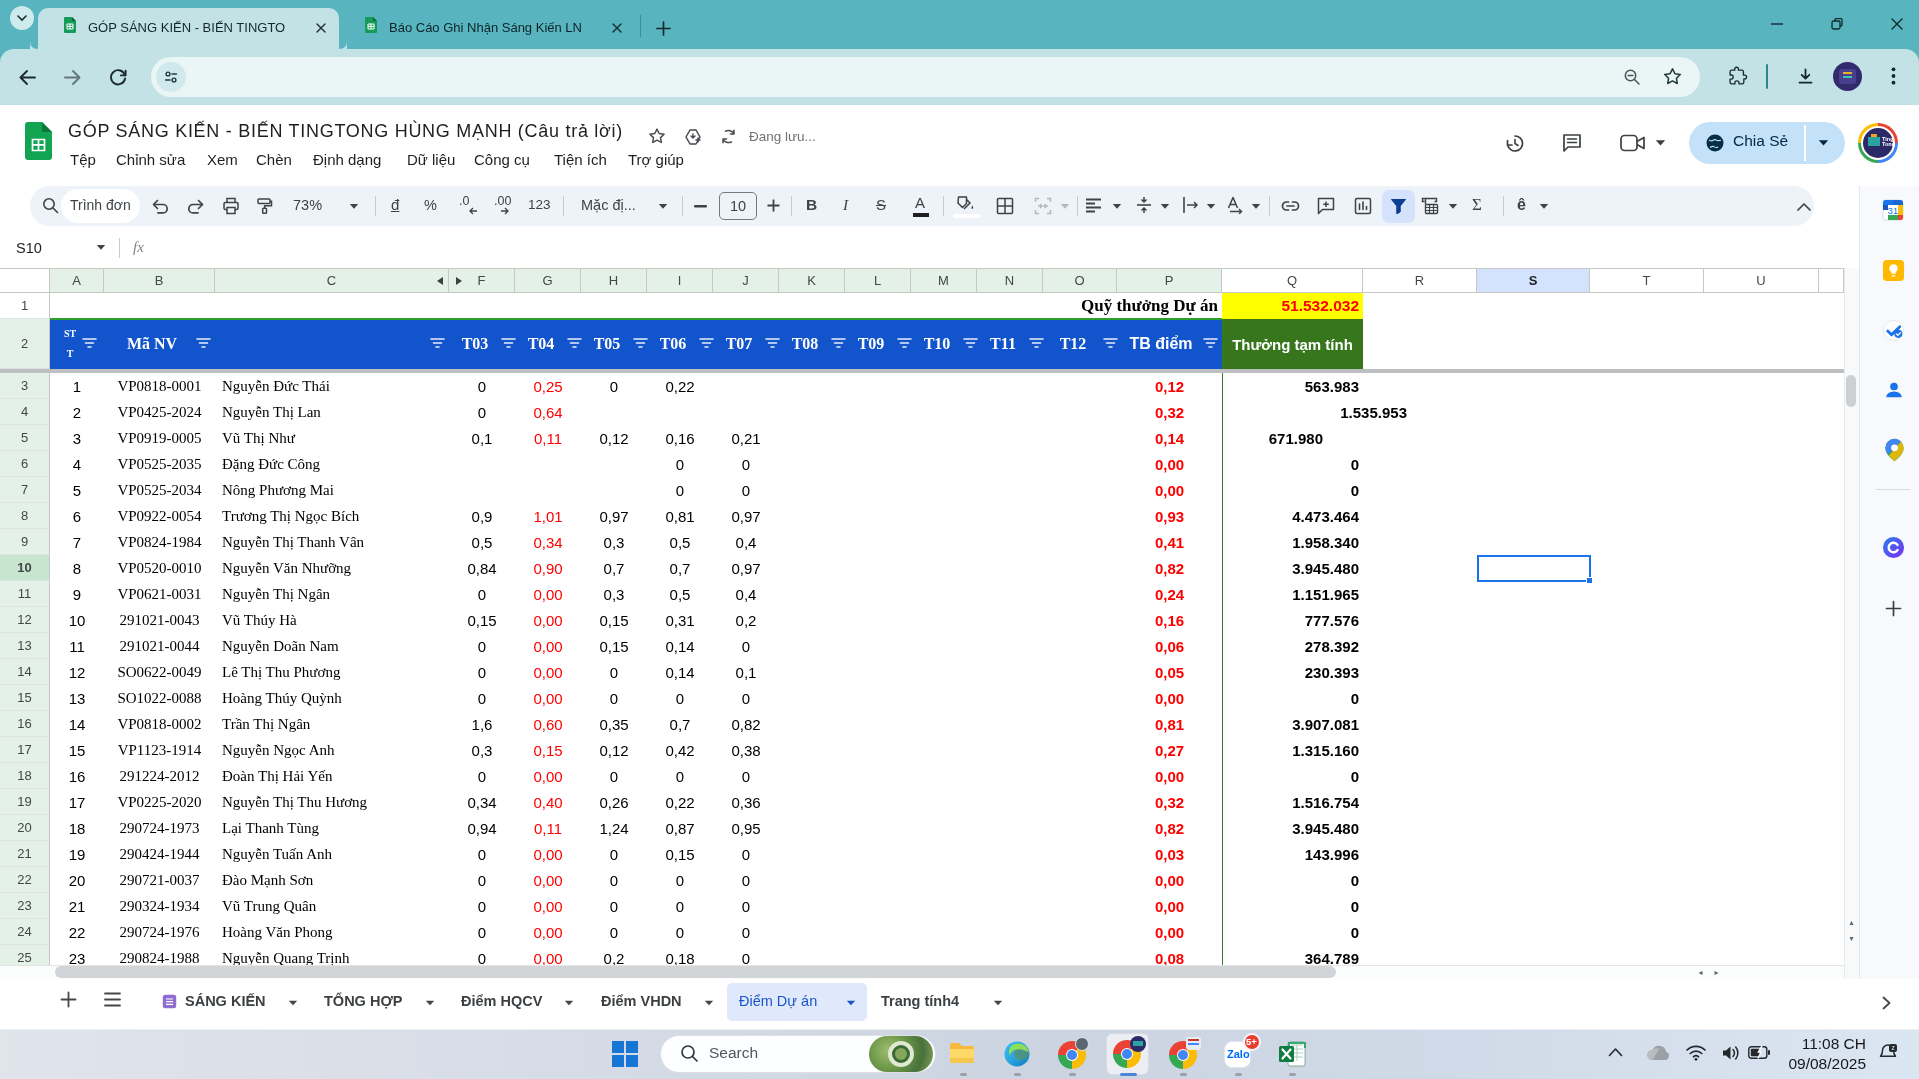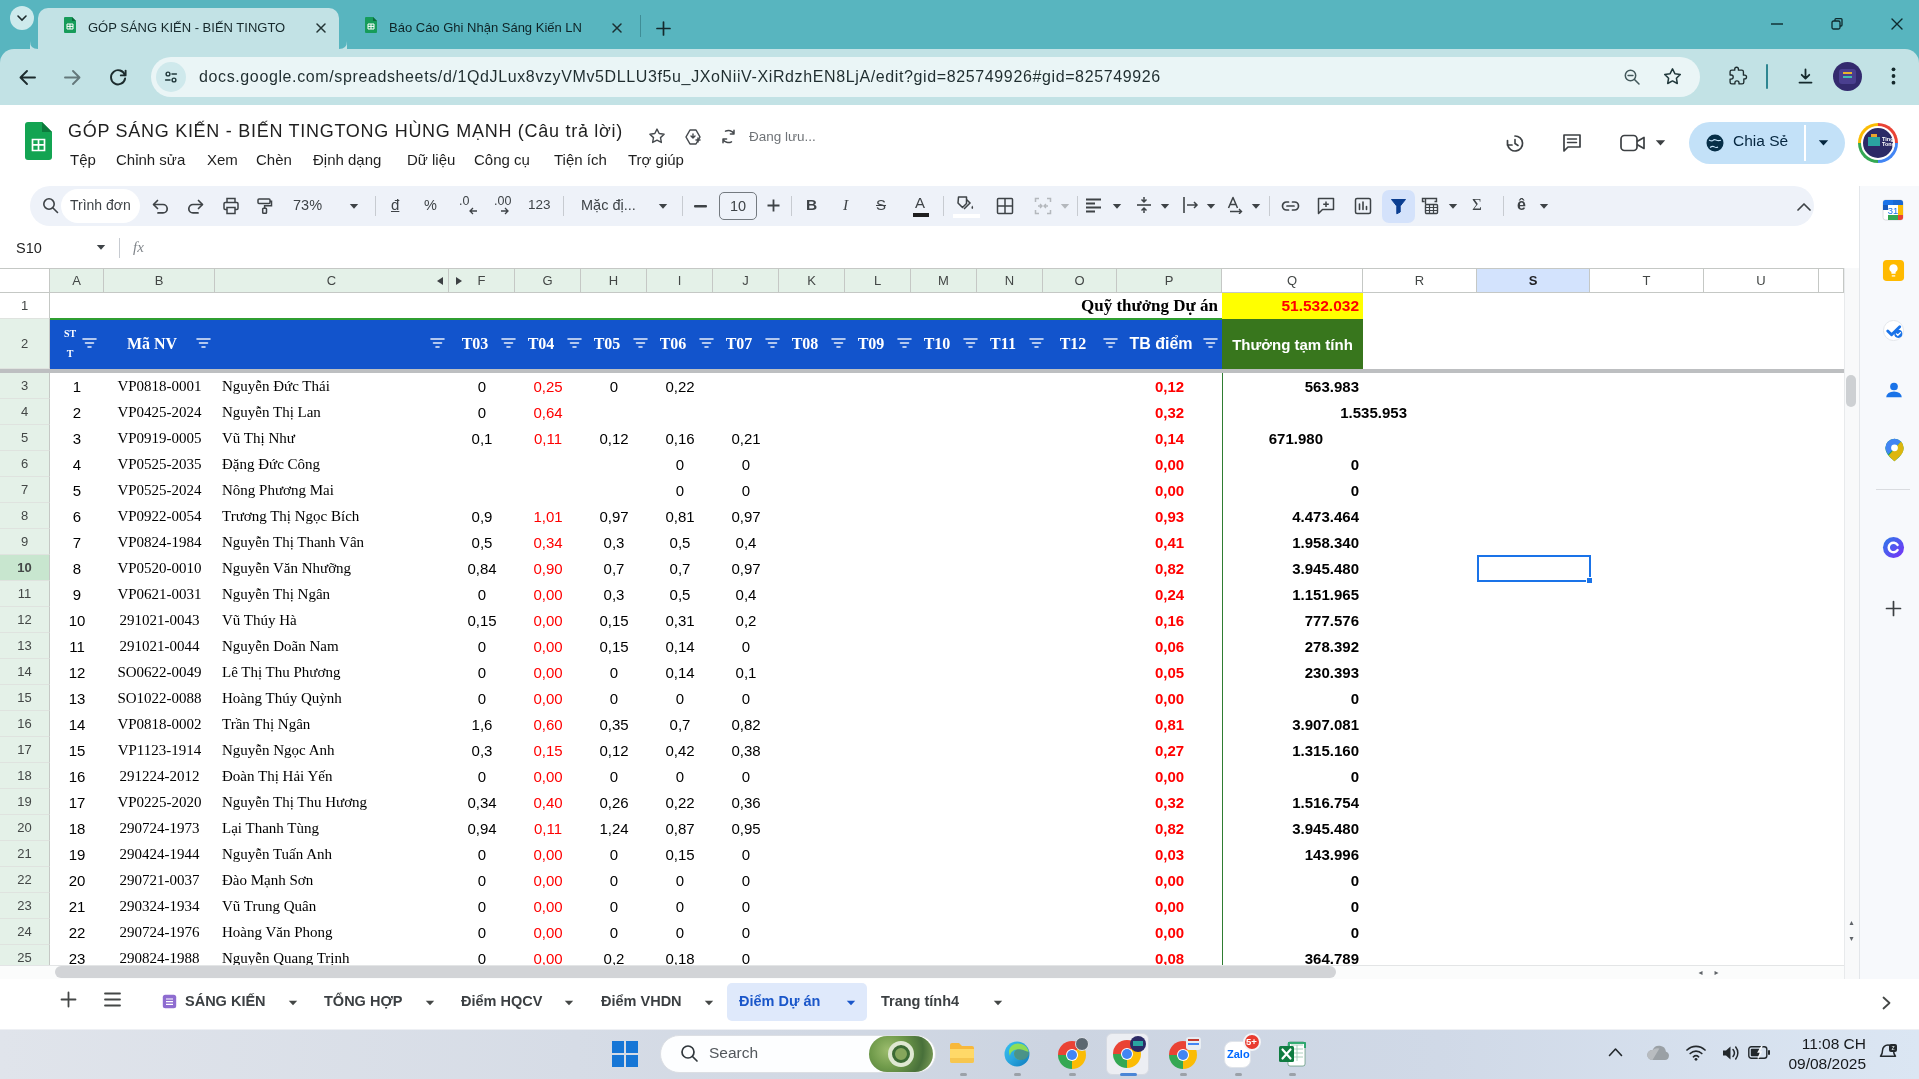--- a/index.html
+++ b/index.html
@@ -83,7 +83,6 @@
         <path d="M2.6 11 H7" stroke="#20383b" stroke-width="1.5" stroke-linecap="round"></path>
       </svg>
     </div>
-<div class="abs" style="left:199px;top:68px;font-size:16px;color:#1f2d2f;letter-spacing:0.62px;">docs.google.com/spreadsheets/d/1QdJLux8vzyVMv5DLLU3f5u_JXoNiiV-XiRdzhEN8LjA/edit?gid=825749926#gid=825749926</div>
 <svg class="abs" style="left:1623px;top:68px;" width="18" height="18" viewBox="0 0 18 18">
       <circle cx="7.5" cy="7.5" r="5.2" stroke="#43585b" stroke-width="1.5" fill="none"></circle>
       <path d="M11.5 11.5 L16 16" stroke="#43585b" stroke-width="1.5" stroke-linecap="round"></path>

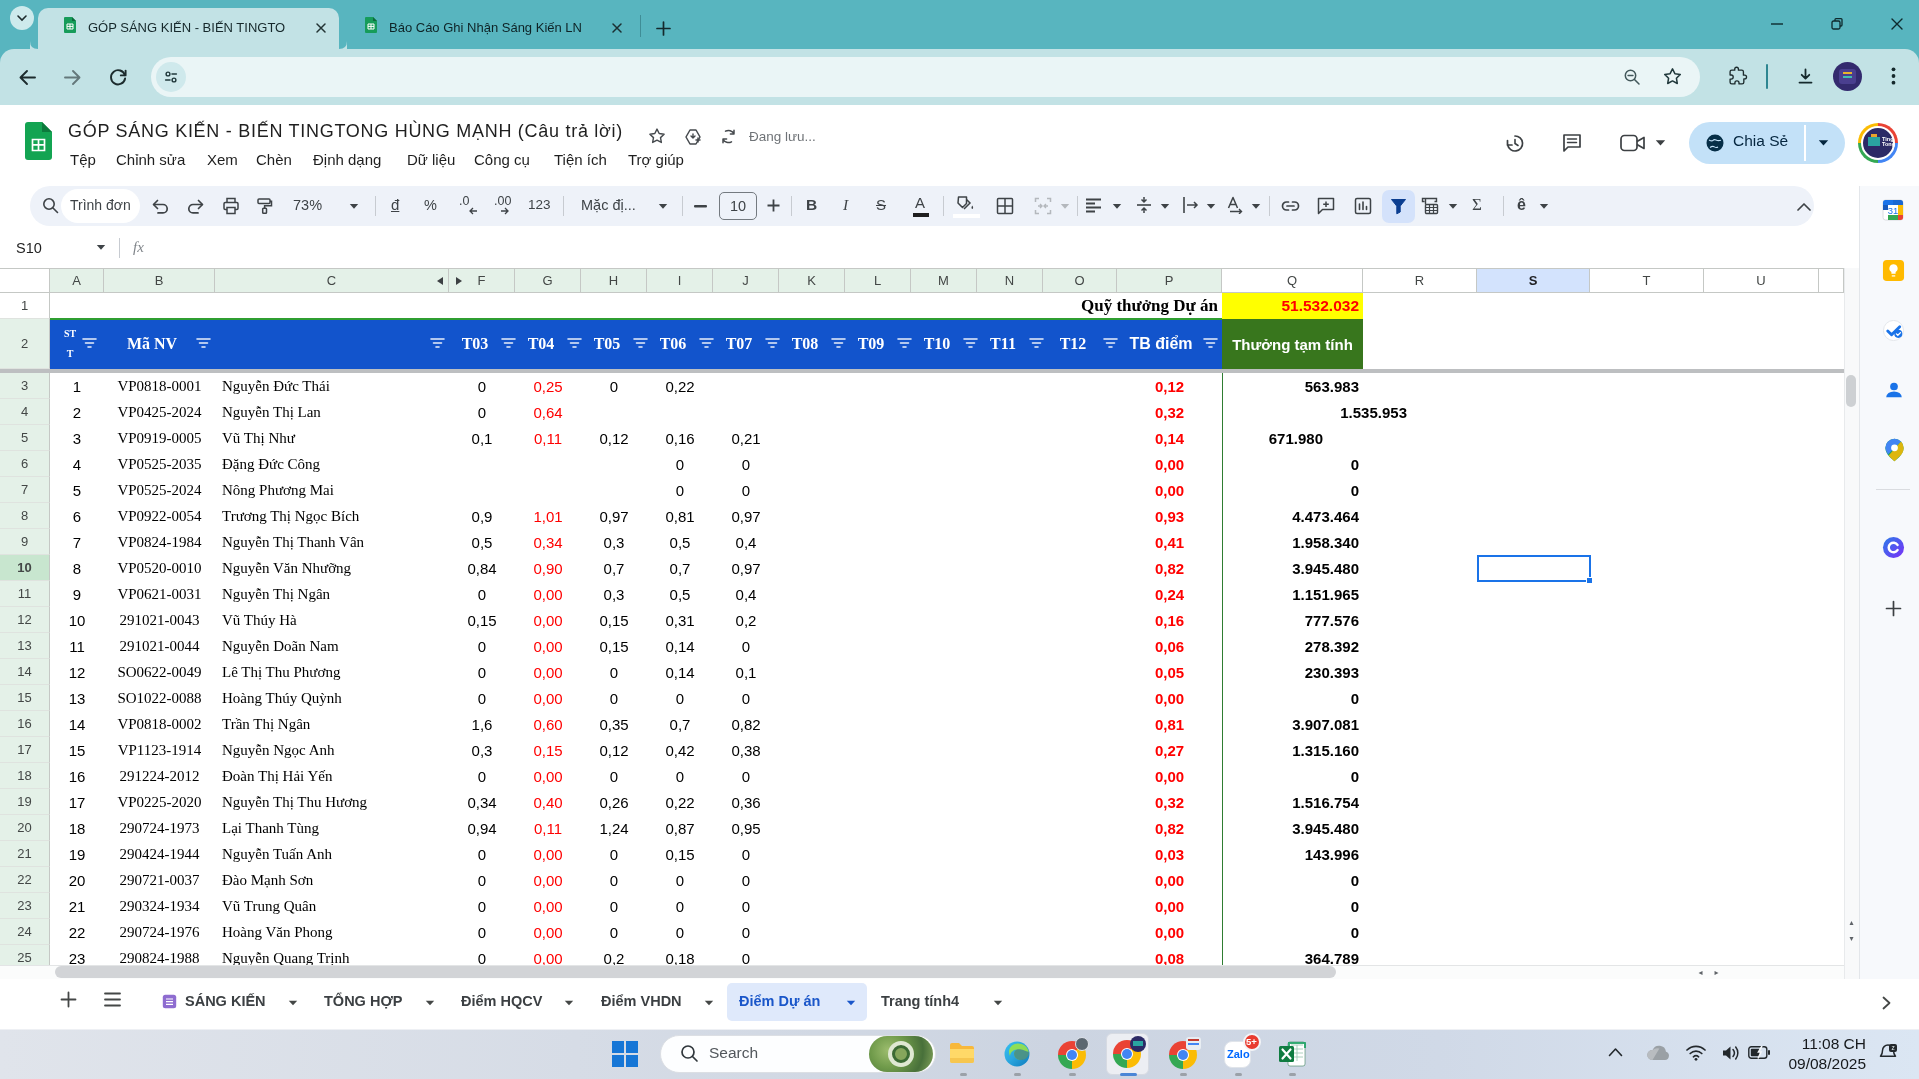--- a/index.html
+++ b/index.html
@@ -467,7 +467,7 @@
 <div class="abs cell ctr red b" style="left:1117px;top:451px;width:105px;height:26px;">0,00</div>
 <div class="abs cell rgt b" style="left:1222px;top:451px;width:137px;height:26px;">0</div>
 <div class="abs cell ctr" style="left:50px;top:477px;width:54px;height:26px;">5</div>
-<div class="abs cell ctr ser" style="left:104px;top:477px;width:111px;height:26px;">VP0525-2024</div>
+<div class="abs cell ctr ser" style="left:104px;top:477px;width:111px;height:26px;">VP0525-2034</div>
 <div class="abs cell ser" style="left:222px;top:477px;width:227px;height:26px;">Nông Phương Mai</div>
 <div class="abs cell ctr" style="left:647px;top:477px;width:66px;height:26px;">0</div>
 <div class="abs cell ctr" style="left:713px;top:477px;width:66px;height:26px;">0</div>

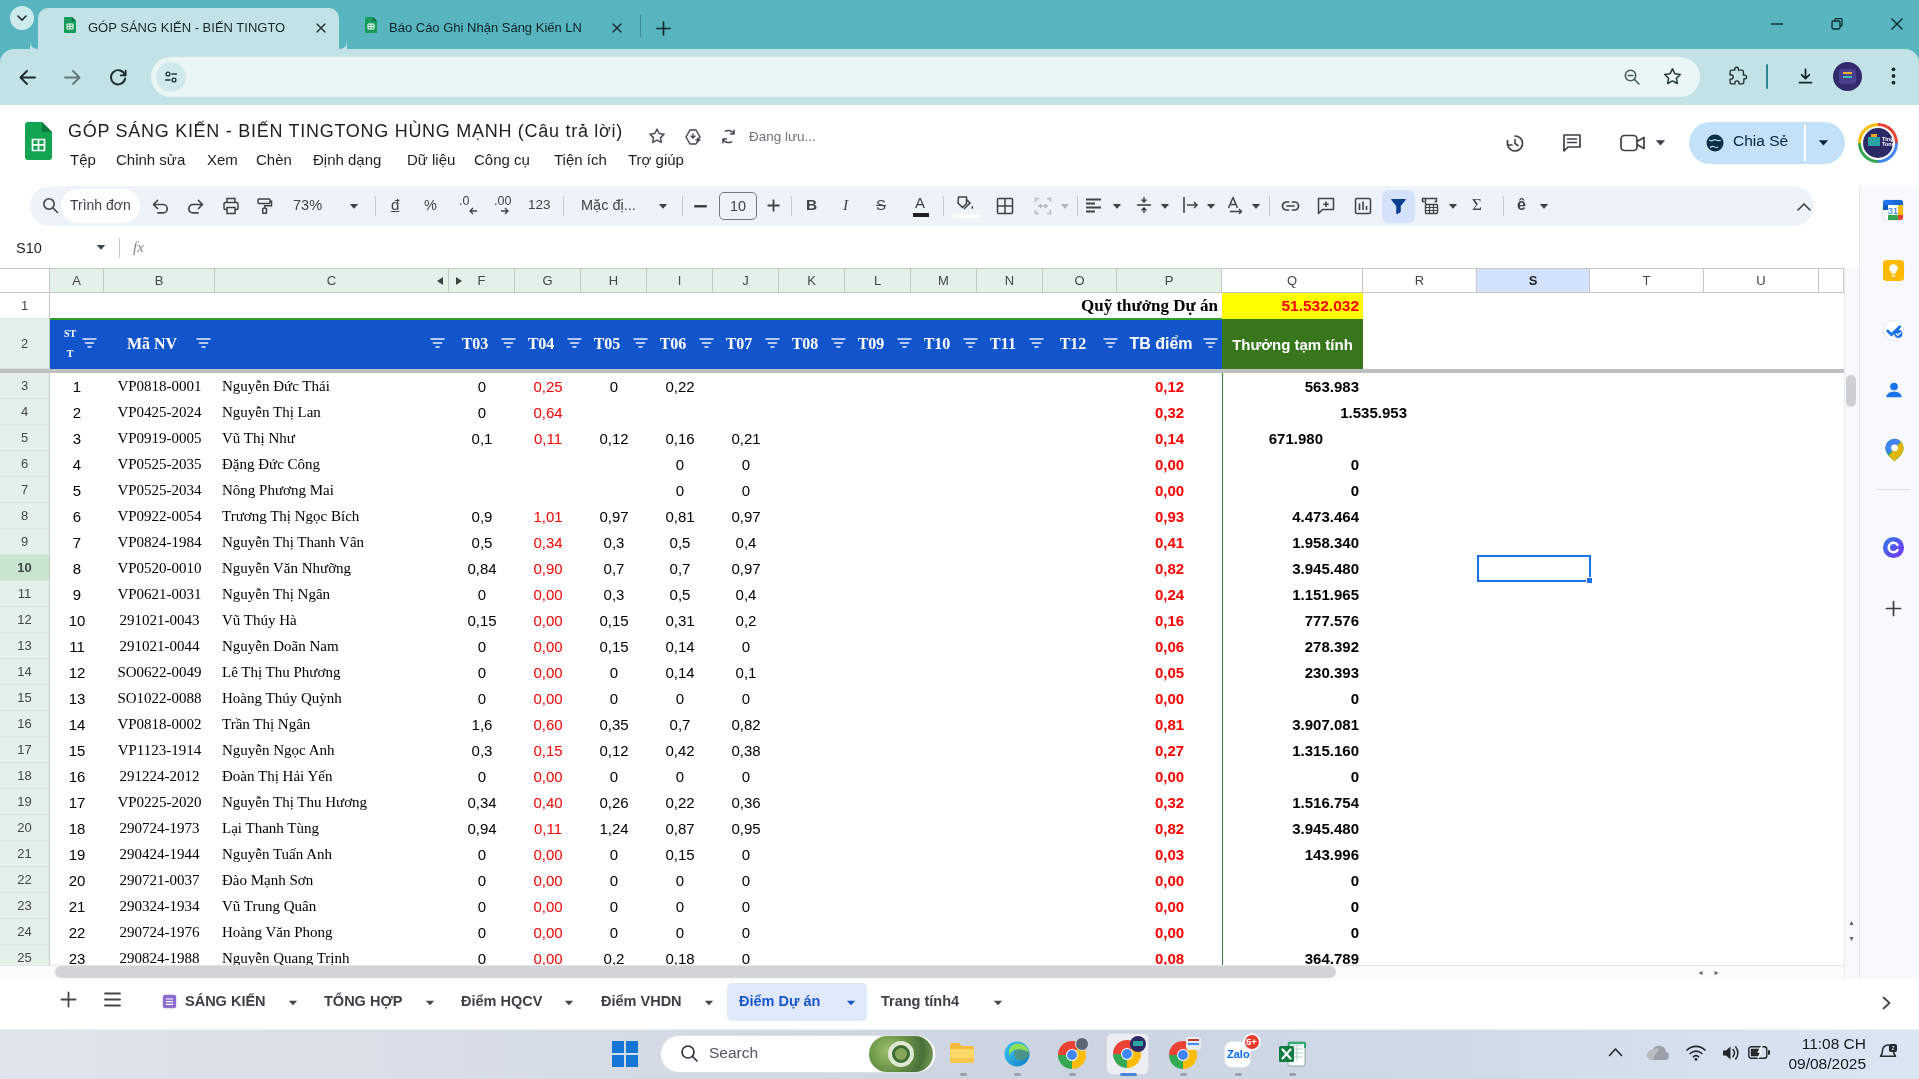--- a/index.html
+++ b/index.html
@@ -740,7 +740,7 @@
       <path d="M0.8 0.8 L5 5.2 L9.2 0.8 Z" fill="#444746"></path>
     </svg>
 <div class="abs" style="left:727px;top:983px;width:140px;height:38px;background:#dfe9fb;border-radius:5px;"></div>
-<div class="abs" style="left:739px;top:993px;font-size:14.5px;color:#1a56c9;font-weight:bold;">Điểm Dự án</div>
+<div class="abs" style="left:739px;top:993px;font-size:14.5px;color:#1a56c9;font-weight:normal;">Điểm Dự án</div>
 <svg class="abs" style="left:846px;top:1000px;" width="10" height="6" viewBox="0 0 10 6">
       <path d="M0.8 0.8 L5 5.2 L9.2 0.8 Z" fill="#1a56c9"></path>
     </svg>

